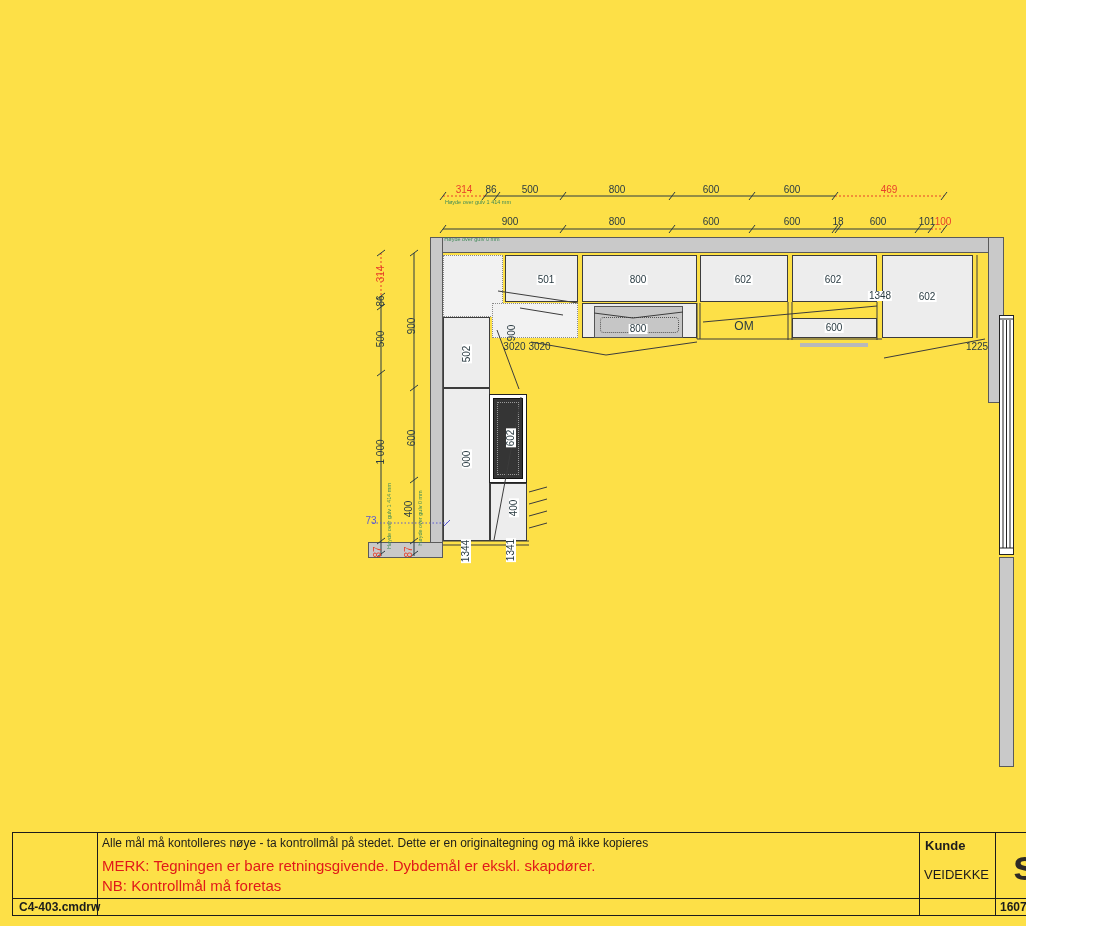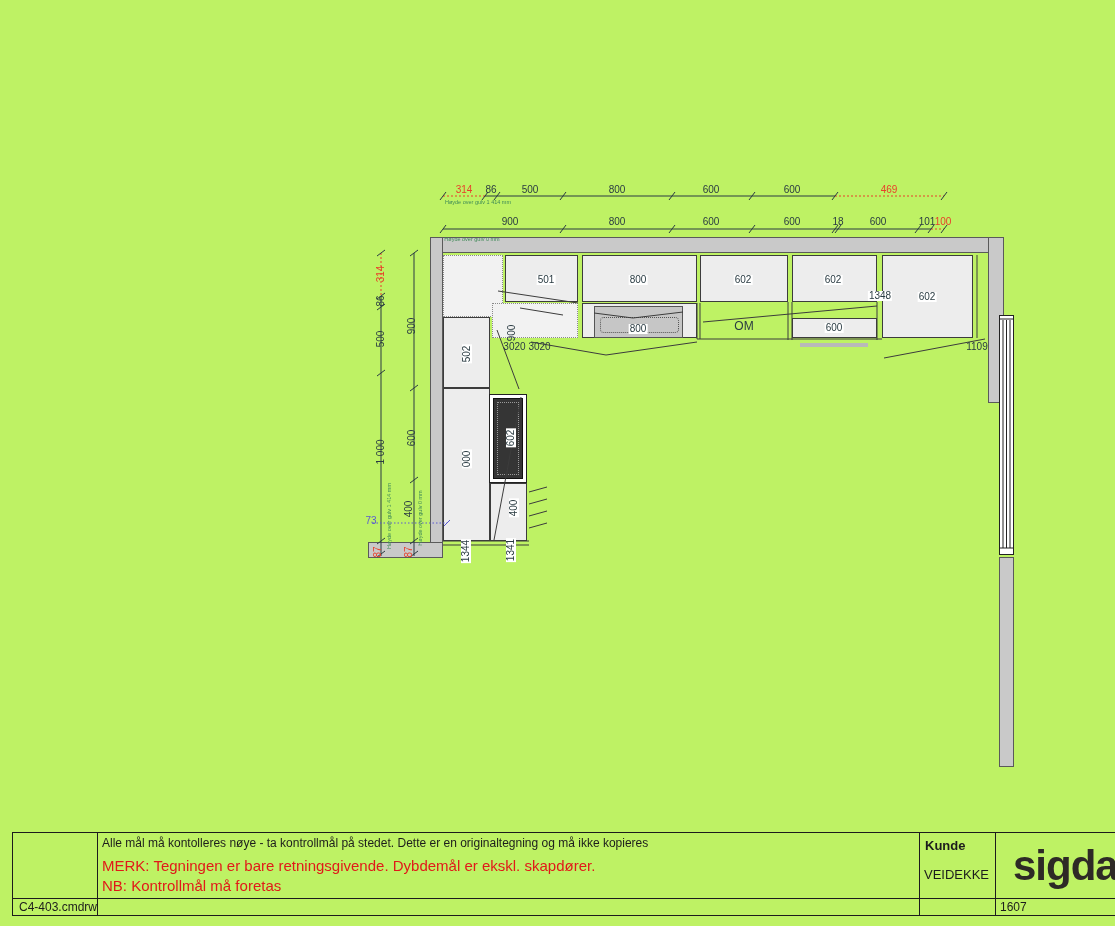--- a/index.html
+++ b/index.html
@@ -3,7 +3,7 @@
 <meta charset="utf-8">
 <style>
   html,body{margin:0;padding:0;background:#fff;}
-  #page{position:relative;width:1115px;height:926px;background:#bef264;overflow:hidden;
+  #page{position:relative;width:1026px;height:926px;background:#fde047;overflow:hidden;
         font-family:"Liberation Sans",sans-serif;}
   
   .wall{position:absolute;background:#c9c9c9;border:1px solid #5a5a5a;box-sizing:border-box;}

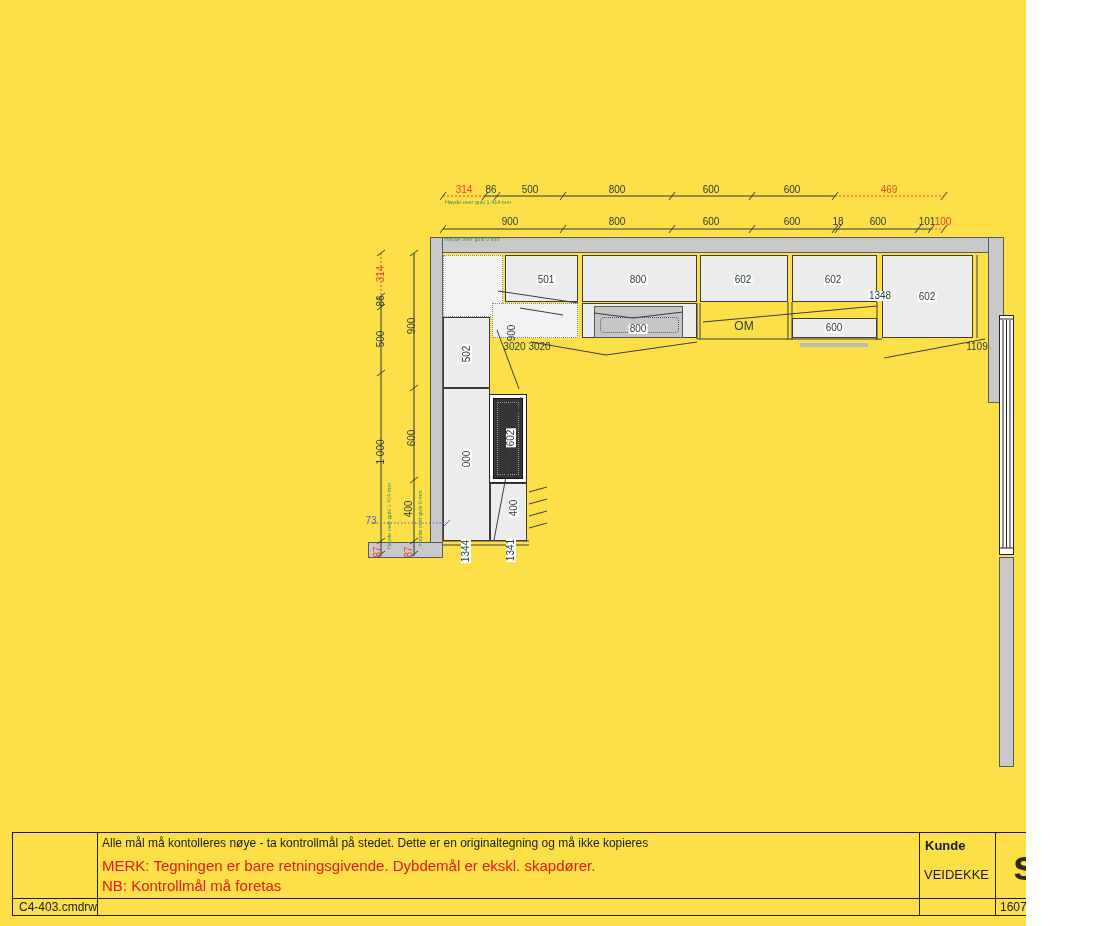--- a/index.html
+++ b/index.html
@@ -206,7 +206,7 @@
       <span class="lbl bg" style="left: 638px; top: 329px;">800</span>
       <span class="lbl" style="left: 744px; top: 326px; font-size: 12px;">OM</span>
       <span class="lbl bg" style="left: 834px; top: 328px;">600</span>
-      <span class="lbl" style="left: 977px; top: 347px;">1109</span>
+      <span class="lbl" style="left: 977px; top: 347px;">1225</span>
       <span class="lbl rot bg" style="left: 467px; top: 354px;">502</span>
       <span class="lbl rot bg" style="left: 467px; top: 459px;">000</span>
       <span class="lbl rot bg" style="left: 511px; top: 438px;">602</span>

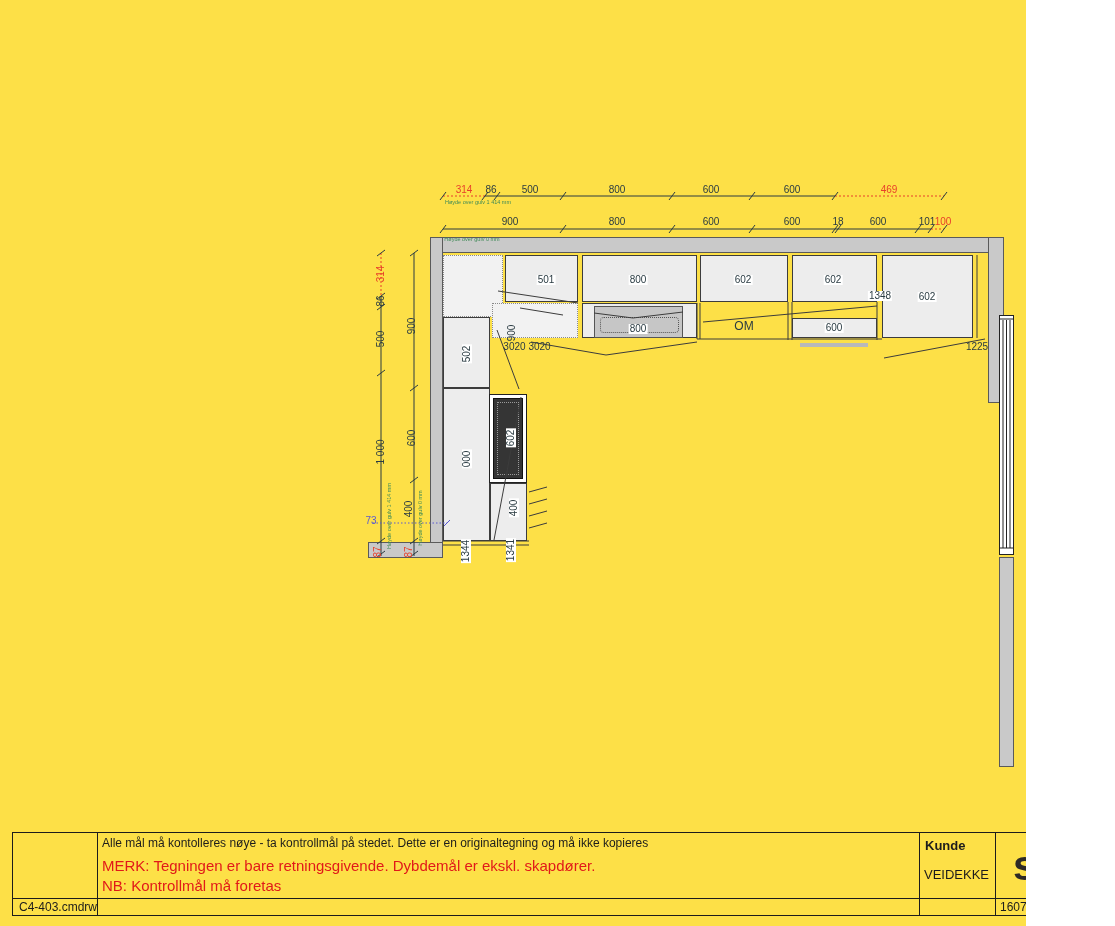--- a/index.html
+++ b/index.html
@@ -29,7 +29,7 @@
   .tb-text{position:absolute;color:#1c1c1c;}
   .tb-note{font-size:12px;}
   .tb-warn{font-size:15px;color:#e11919;}
-  .tb-small{font-size:12px;}
+  .tb-small{font-size:12px;font-weight:bold;}
   .tb-kunde{font-size:13px;font-weight:bold;}
   .tb-veidekke{font-size:13px;}
   .brand{font-size:42px;font-weight:bold;color:#2e2a26;letter-spacing:-1px;}

